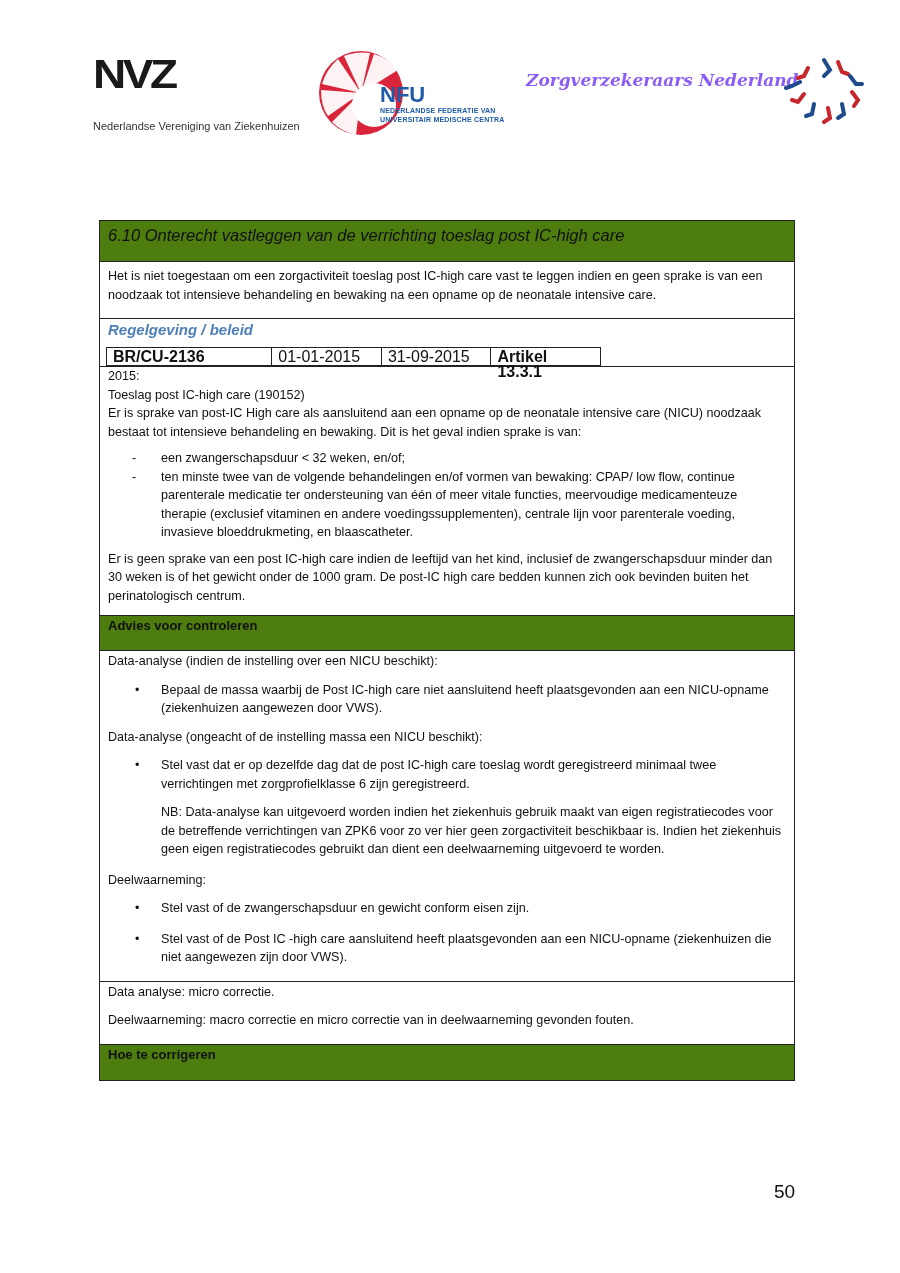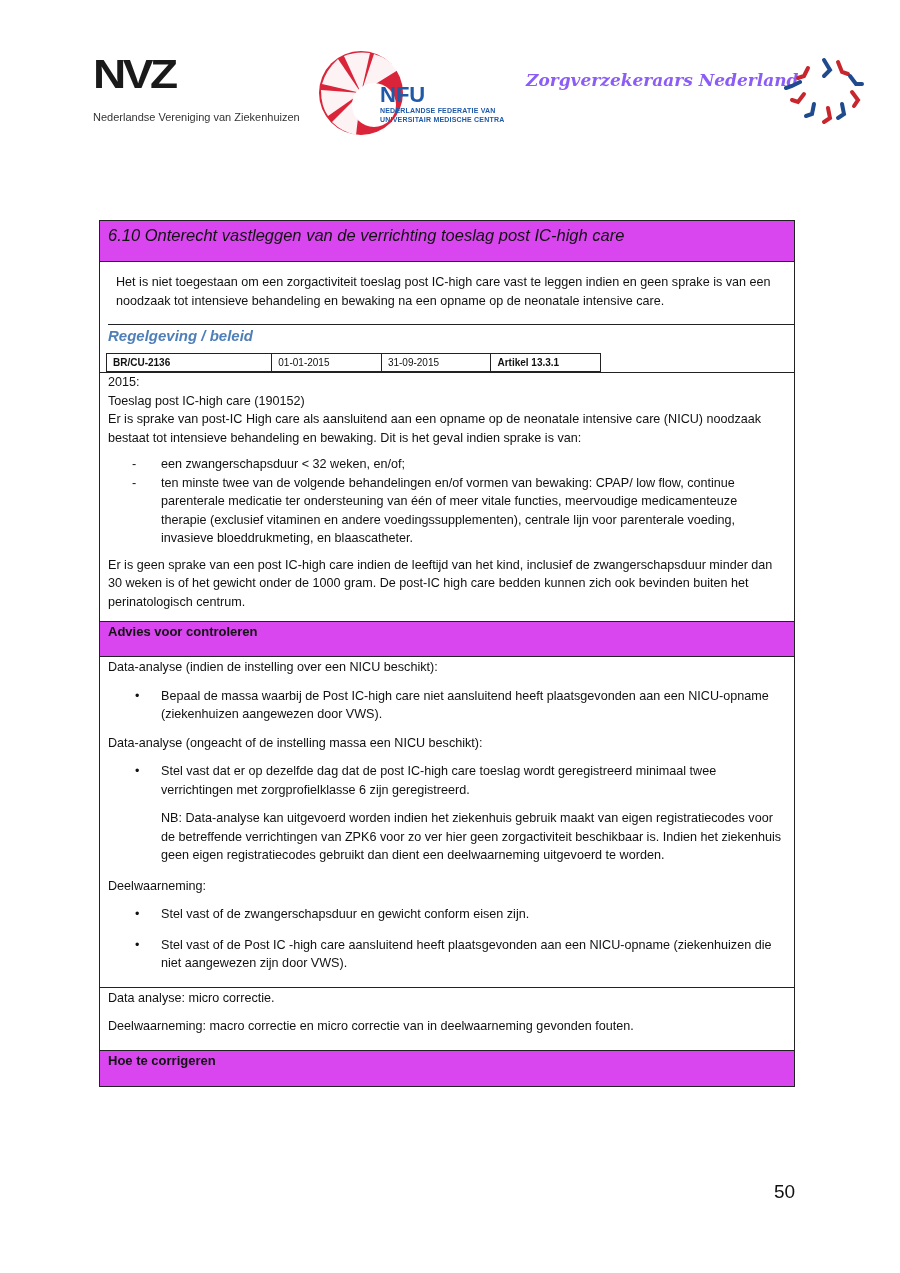--- a/index.html
+++ b/index.html
@@ -9,7 +9,7 @@
   .logos { position: absolute; top: 50px; left: 90px; width: 780px; height: 95px; }
   .nvz { position: absolute; left: 3px; top: 4px; }
   .nvz-mark { font-family: "Liberation Sans", sans-serif; font-weight: bold; font-size: 40px; letter-spacing: -3px; color: #1a1a1a; line-height: 40px; transform: scaleX(1.15); transform-origin: left; }
-  .nvz-sub { font-size: 11px; color: #333; margin-top: 17px; white-space: nowrap; }
+  .nvz-sub { font-size: 11px; color: #333; margin-top: 26px; white-space: nowrap; }
 
   .nfu { position: absolute; left: 228px; top: 0; width: 200px; height: 90px; }
   .nfu-circle { position: absolute; left: 0; top: 0; width: 86px; height: 86px; }

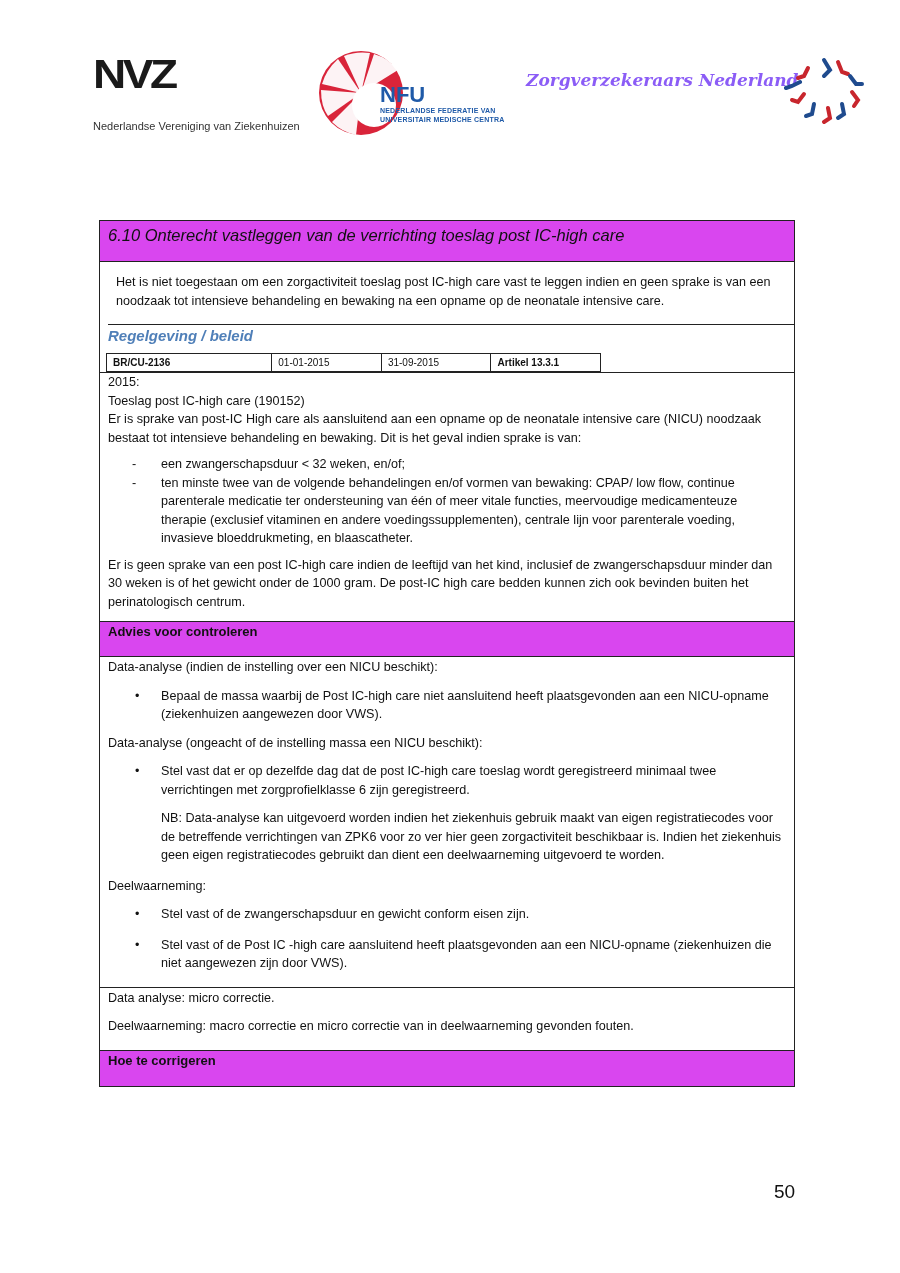--- a/index.html
+++ b/index.html
@@ -25,7 +25,7 @@
   .doc-table { position: absolute; left: 99px; top: 220px; width: 696px; border: 1px solid #222; box-sizing: border-box; }
   .row { border-bottom: 1px solid #222; box-sizing: border-box; }
   .row:last-child { border-bottom: none; }
-  .hdr { background: #d946ef; }
+  .hdr { background: #4d7c0f; }
   .hdr-main { height: 41px; padding: 5px 8px 0 8px; font-style: italic; font-size: 16.5px; color: #111; }
   .hdr-sub { height: 35px; padding: 2px 8px 10px 8px; font-weight: bold; font-size: 13px; }
   .txt { font-size: 12.6px; line-height: 18.5px; }

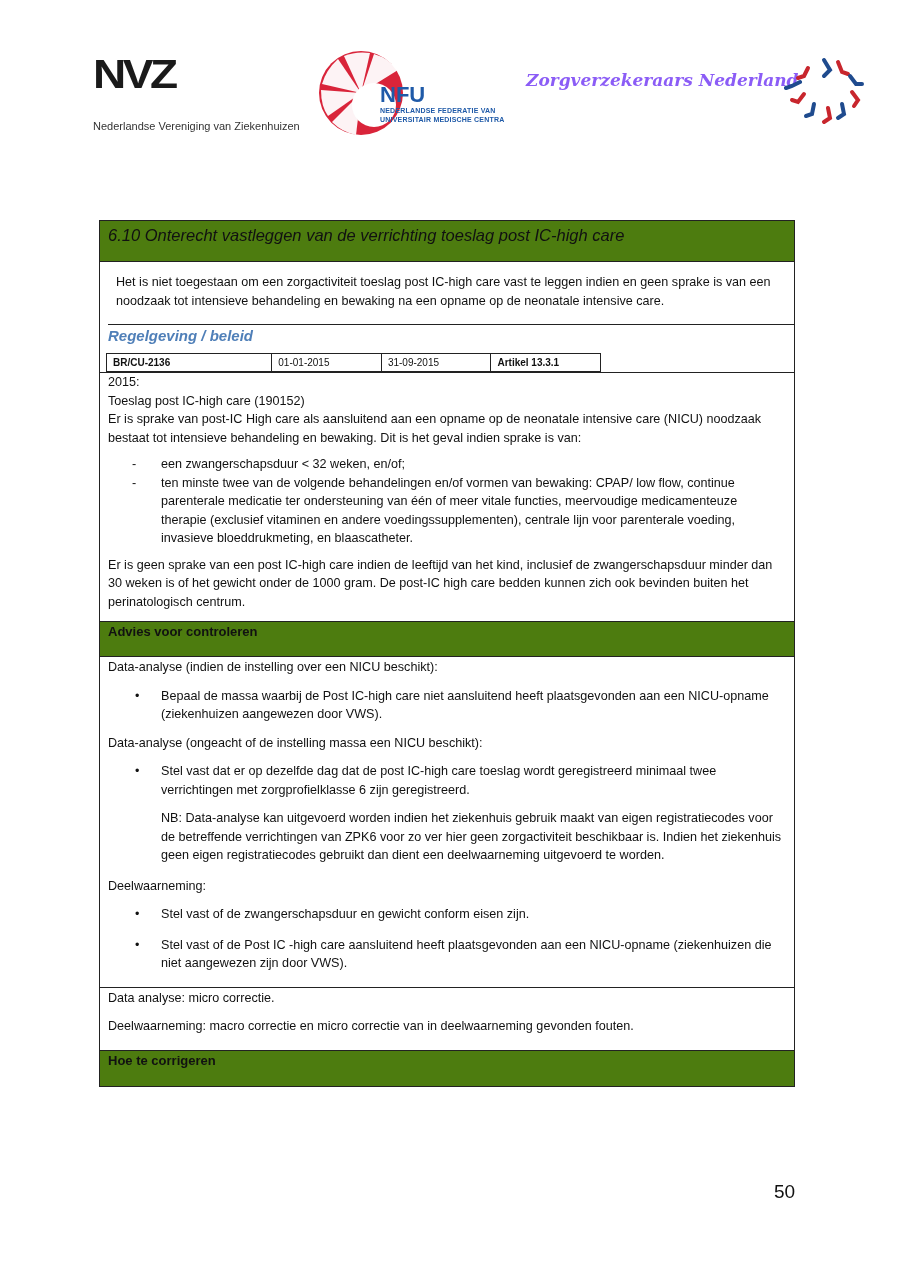--- a/index.html
+++ b/index.html
@@ -105,7 +105,7 @@
 
   <div class="row hdr hdr-main">6.10 Onterecht vastleggen van de verrichting toeslag post IC-high care</div>
 
-  <div class="row cell txt" style="padding-top:11px; padding-bottom:14px;margin-left:8px;">Het is niet toegestaan om een zorgactiviteit toeslag post IC-high care vast te leggen indien en geen sprake is van een noodzaak tot intensieve behandeling en bewaking na een opname op de neonatale intensive care.</div>
+  <div class="row cell txt" style="padding-top:5px; padding-bottom:14px;">Het is niet toegestaan om een zorgactiviteit toeslag post IC-high care vast te leggen indien en geen sprake is van een noodzaak tot intensieve behandeling en bewaking na een opname op de neonatale intensive care.</div>
 
   <div class="row" style="border-bottom:none;">
     <div class="reg-title">Regelgeving / beleid</div>

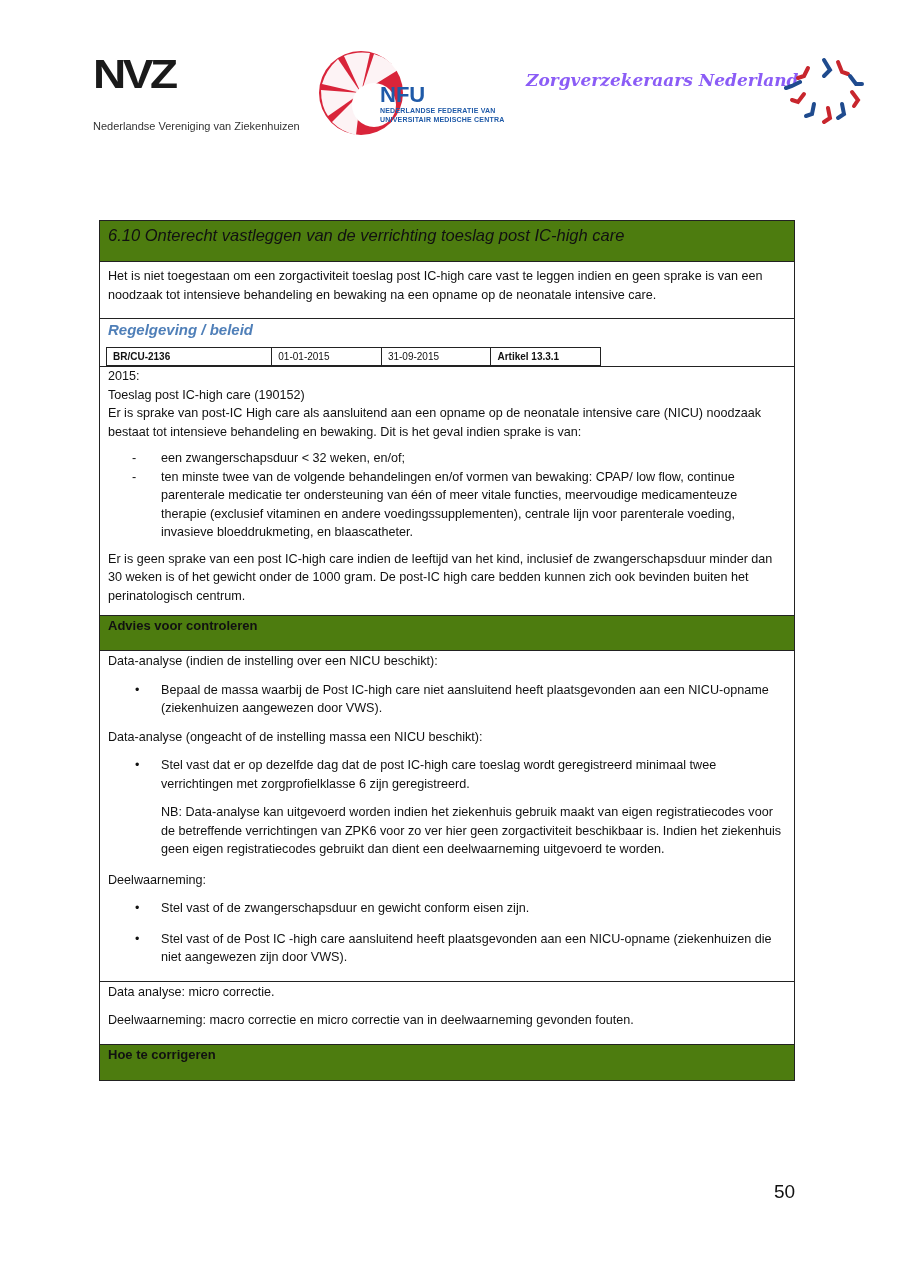--- a/index.html
+++ b/index.html
@@ -32,7 +32,7 @@
   .cell { padding: 2px 8px 6px 8px; }
 
   .reg-title { padding: 2px 8px 0 8px; font-style: italic; font-weight: bold; color: #4f7fb8; font-size: 15px; height: 26px; }
-  .codes { display: flex; margin-left: 6px; margin-bottom: 0; border: 1px solid #222; width: 495px; box-sizing: border-box; font-size: 10px; }
+  .codes { display: flex; margin-left: 6px; margin-bottom: 0; border: 1px solid #222; width: 495px; box-sizing: border-box; font-size: 16px; }
   .codes div { padding: 1px 6px; border-right: 1px solid #222; box-sizing: border-box; height: 17px; line-height: 15px; }
   .codes div:last-child { border-right: none; }
   .c1 { width: 166px; font-weight: bold; }

